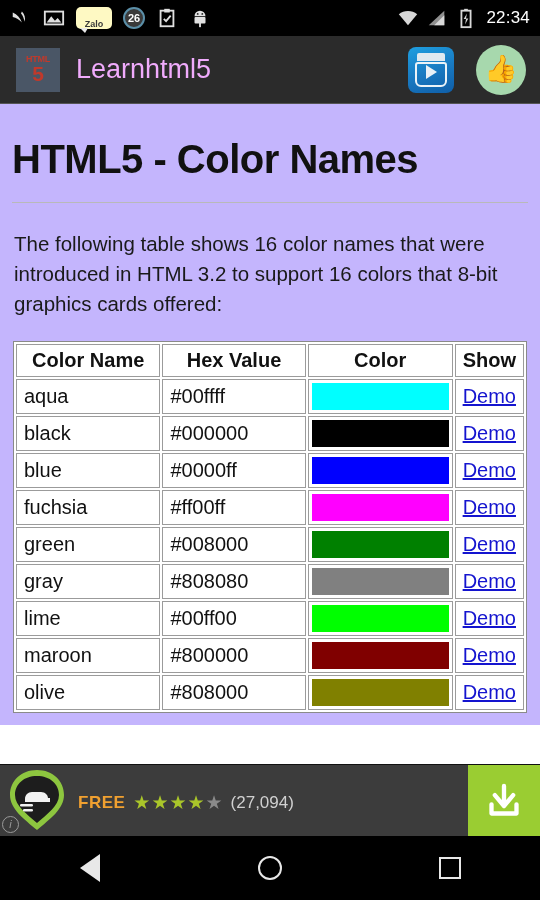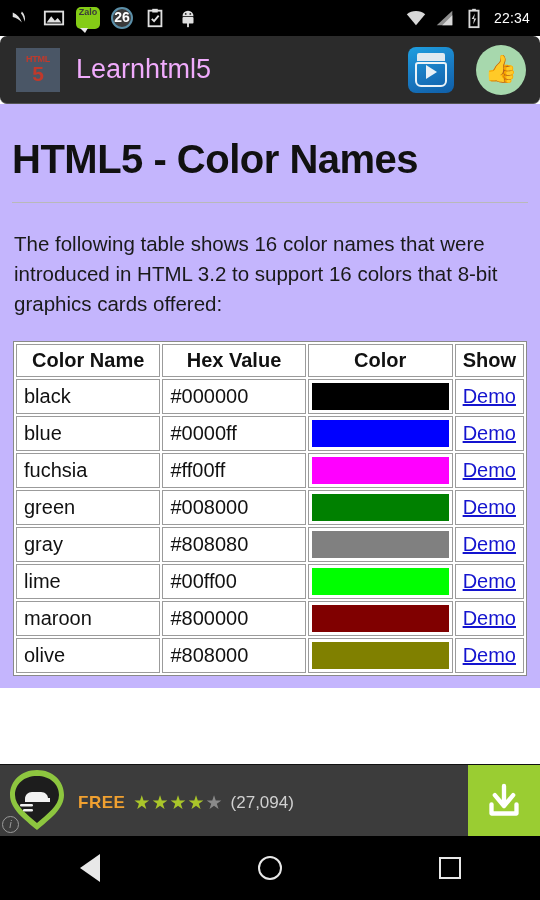--- a/index.html
+++ b/index.html
@@ -22,9 +22,9 @@
   .sicon { width: 22px; height: 22px; display: block; }
   .clock { color: #fff; font-size: 14px; letter-spacing: .2px; margin-left: 2px;
            font-family: "Liberation Sans", sans-serif; }
-  .zalo-badge { width: 24px; height: 22px; background: #84cc16; border-radius: 5px;
+  .zalo-badge { width: 36px; height: 22px; background: #fef9c3; border-radius: 5px;
     color: #3a3a3a; font-size: 9px; font-weight: bold; display: flex;
-    align-items: flex-start; justify-content: center; position: relative; }
+    align-items: flex-end; justify-content: center; position: relative; }
   .zalo-badge:after{ content:""; position:absolute; bottom:-4px; left:4px;
     border-left:5px solid transparent; border-right:3px solid transparent;
     border-top:5px solid #e8e8e8; }

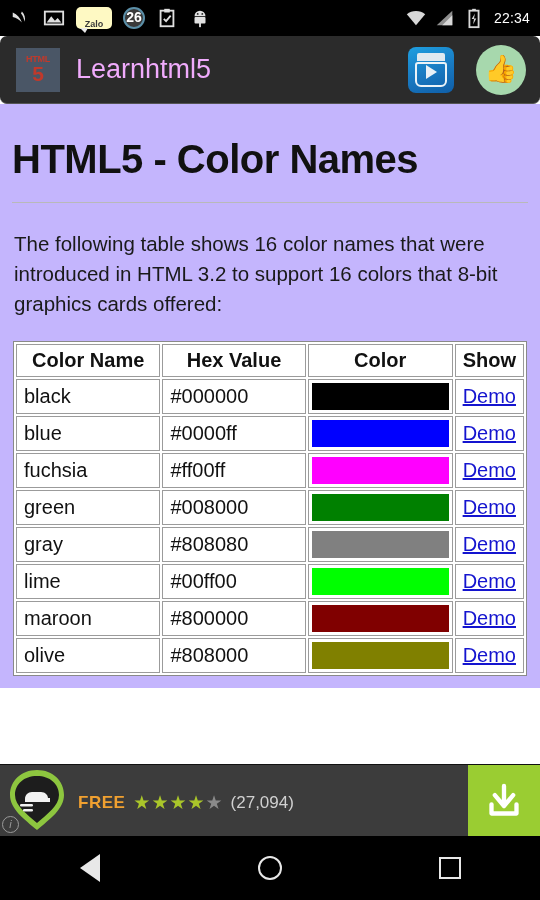--- a/index.html
+++ b/index.html
@@ -29,8 +29,8 @@
     border-left:5px solid transparent; border-right:3px solid transparent;
     border-top:5px solid #e8e8e8; }
   .count-badge { width: 22px; height: 22px; border-radius: 50%;
-    border: 2px solid #5b8fa8; background: #3a3a3a; color: #fff; font-size: 14px;
-    display: flex; justify-content: center; font-weight: bold; }
+    border: 2px solid #5b8fa8; background: #3a3a3a; color: #fff; font-size: 11px;
+    display: flex; align-items: center; justify-content: center; font-weight: bold; }
 
   
   .appbar {

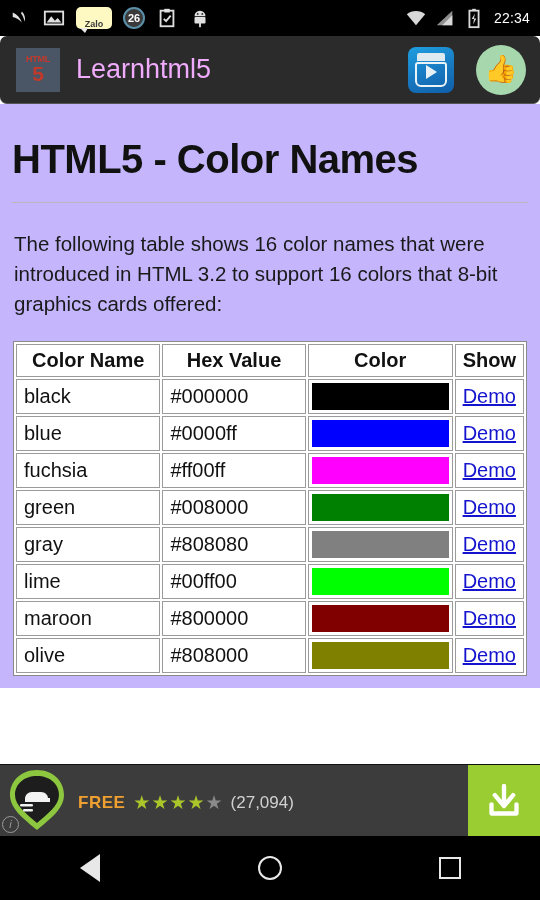--- a/index.html
+++ b/index.html
@@ -20,7 +20,7 @@
   .status-right { position: absolute; right: 10px; top: 0; height: 36px;
                   display: flex; align-items: center; gap: 7px; }
   .sicon { width: 22px; height: 22px; display: block; }
-  .clock { color: #fff; font-size: 14px; letter-spacing: .2px; margin-left: 2px;
+  .clock { color: #fff; font-size: 17px; letter-spacing: .2px; margin-left: 2px;
            font-family: "Liberation Sans", sans-serif; }
   .zalo-badge { width: 36px; height: 22px; background: #fef9c3; border-radius: 5px;
     color: #3a3a3a; font-size: 9px; font-weight: bold; display: flex;

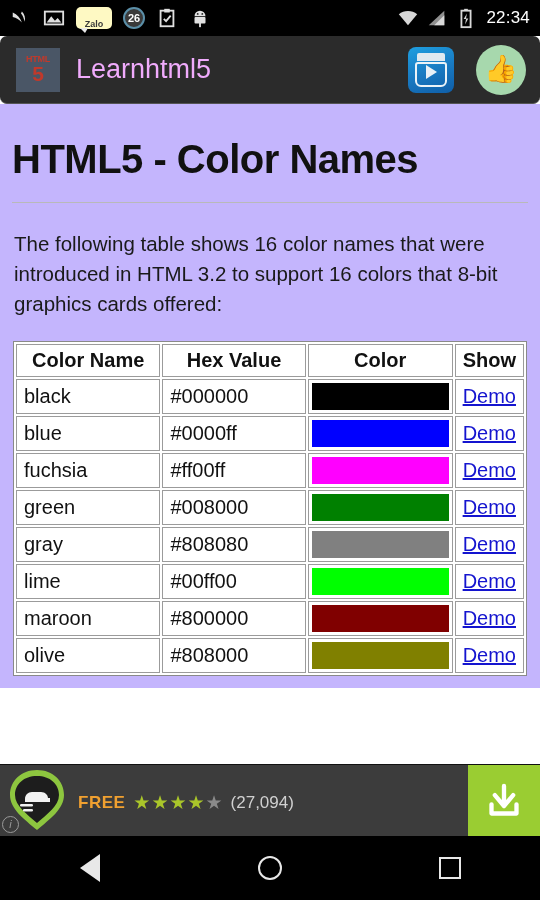--- a/index.html
+++ b/index.html
@@ -35,7 +35,7 @@
   
   .appbar {
     height: 68px; background: #2b2b2b; display: flex; align-items: center;
-    padding: 0 14px 0 16px; border-bottom: 1px solid #555; border-radius: 7px;
+    padding: 0 14px 0 16px; border-bottom: 1px solid #555;
   }
   .app-logo { width: 44px; height: 44px; background: #4a5666; position: relative;
     flex: 0 0 auto; display:flex; flex-direction:column; align-items:center; justify-content:center; }

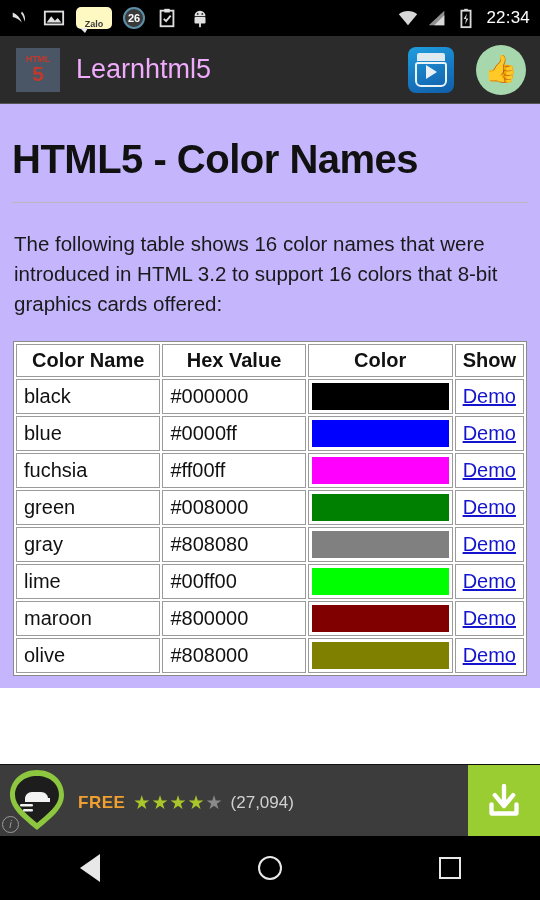--- a/index.html
+++ b/index.html
@@ -196,6 +196,14 @@
         </thead>
         <tbody id="table-body">
             <tr>
+              <td class="col-name">aqua</td>
+              <td class="col-hex">#00ffff</td>
+              <td class="col-swatch">
+                <span class="swatch" style="background: rgb(0, 255, 255);"></span>
+              </td>
+              <td class="col-show"><span class="demo-link">Demo</span></td>
+            </tr>
+            <tr>
               <td class="col-name">black</td>
               <td class="col-hex">#000000</td>
               <td class="col-swatch">

